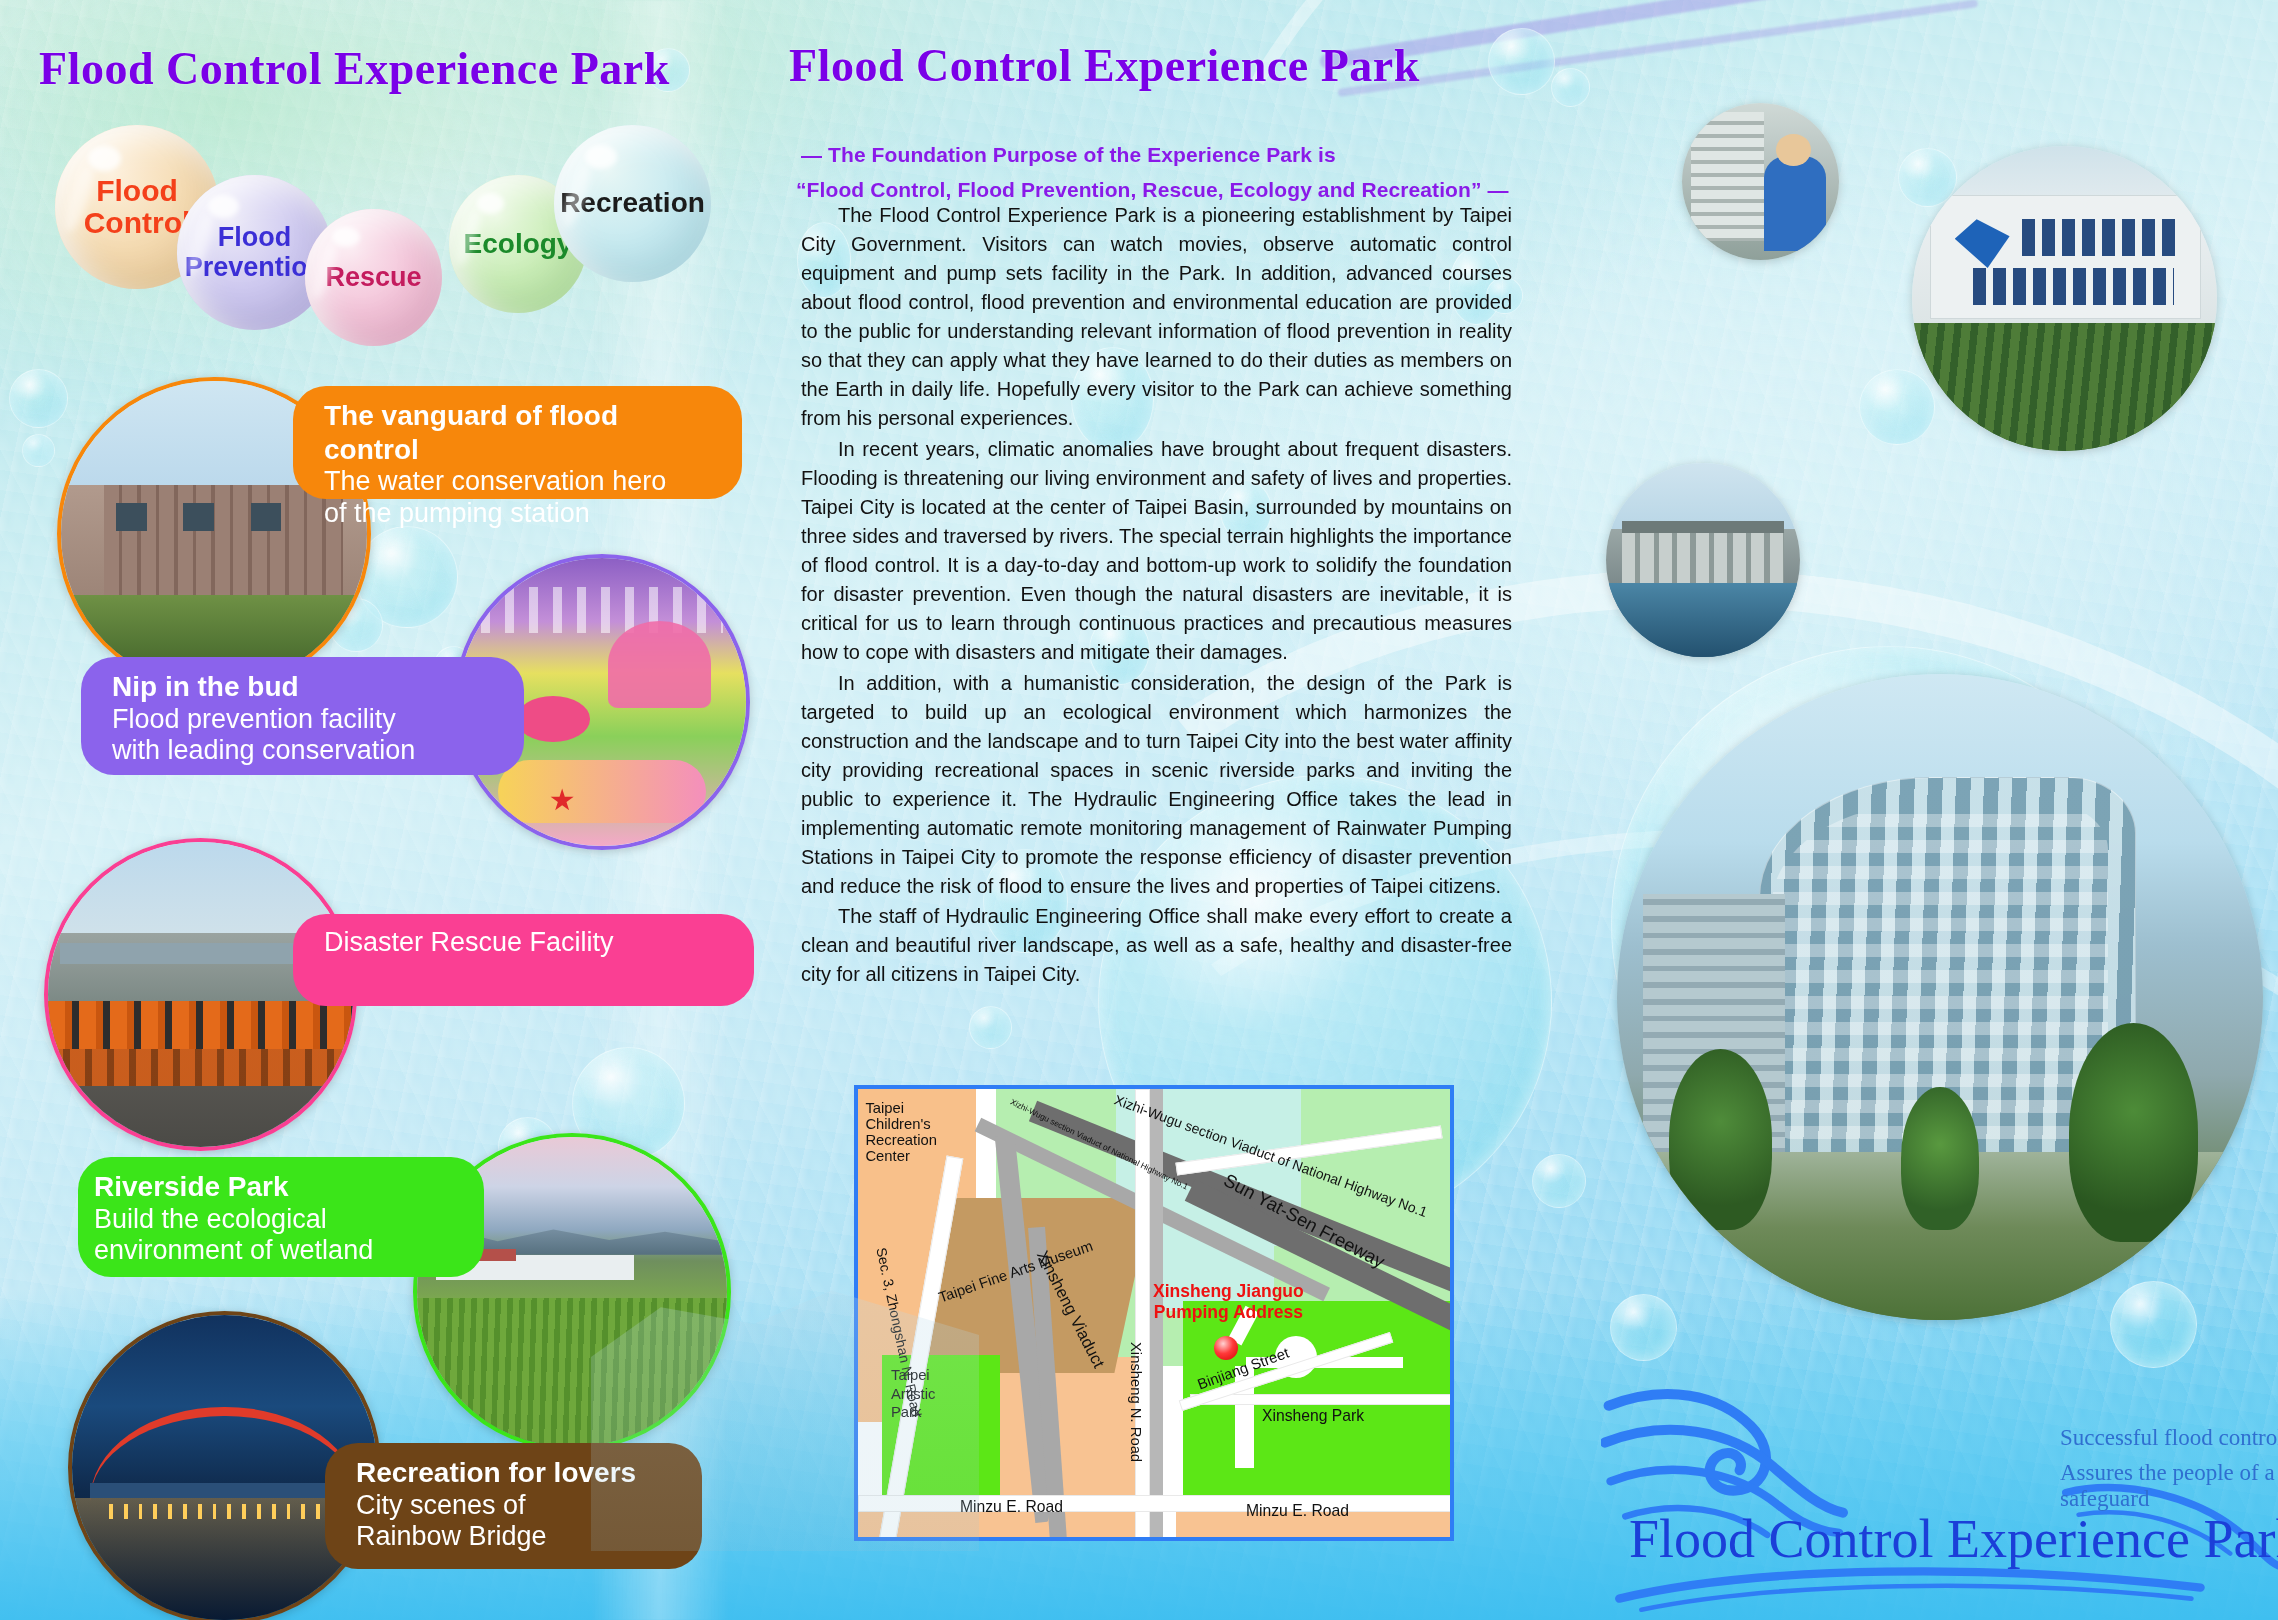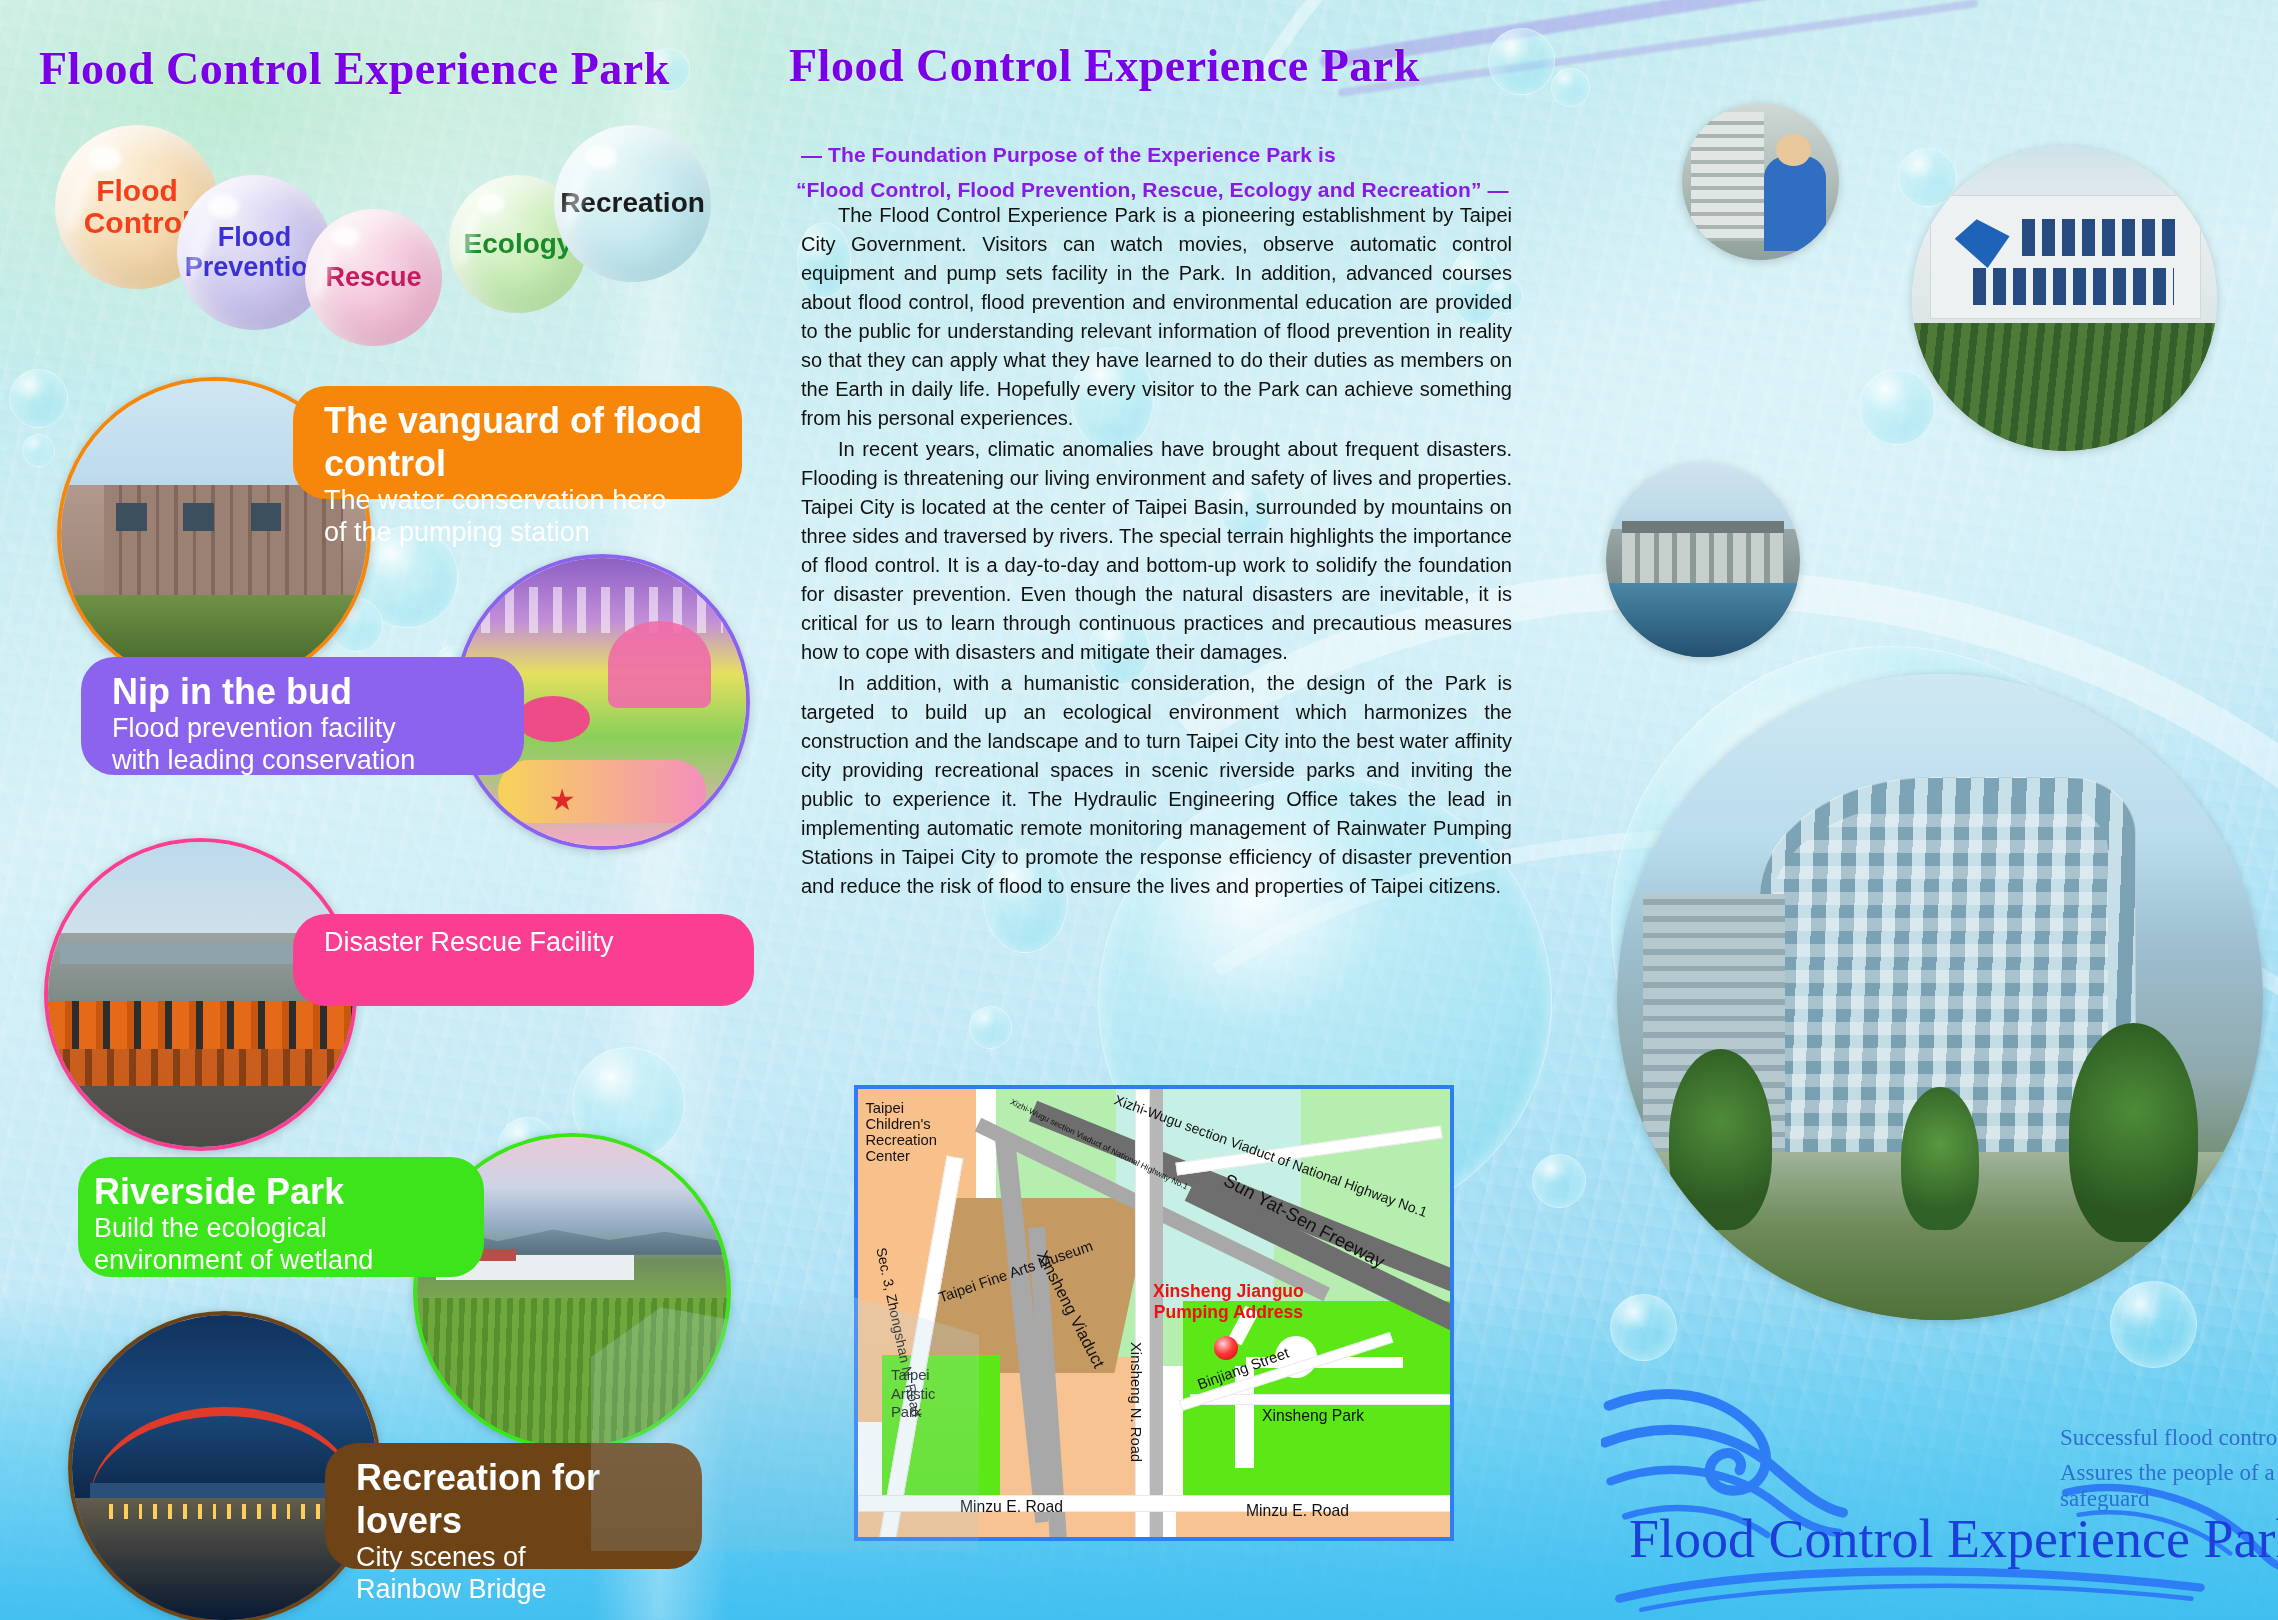--- a/index.html
+++ b/index.html
@@ -115,7 +115,7 @@
     position:absolute;border-radius:33px;color:#fff;
     padding:13px 28px 16.6px 31px;box-sizing:border-box;
   }
-  .banner .b-title{font-weight:bold;font-size:36px;line-height:1.2;}
+  .banner .b-title{font-weight:bold;font-size:28px;line-height:1.2;}
   .banner .b-sub{font-size:27px;line-height:1.17;font-weight:normal;}
 
   

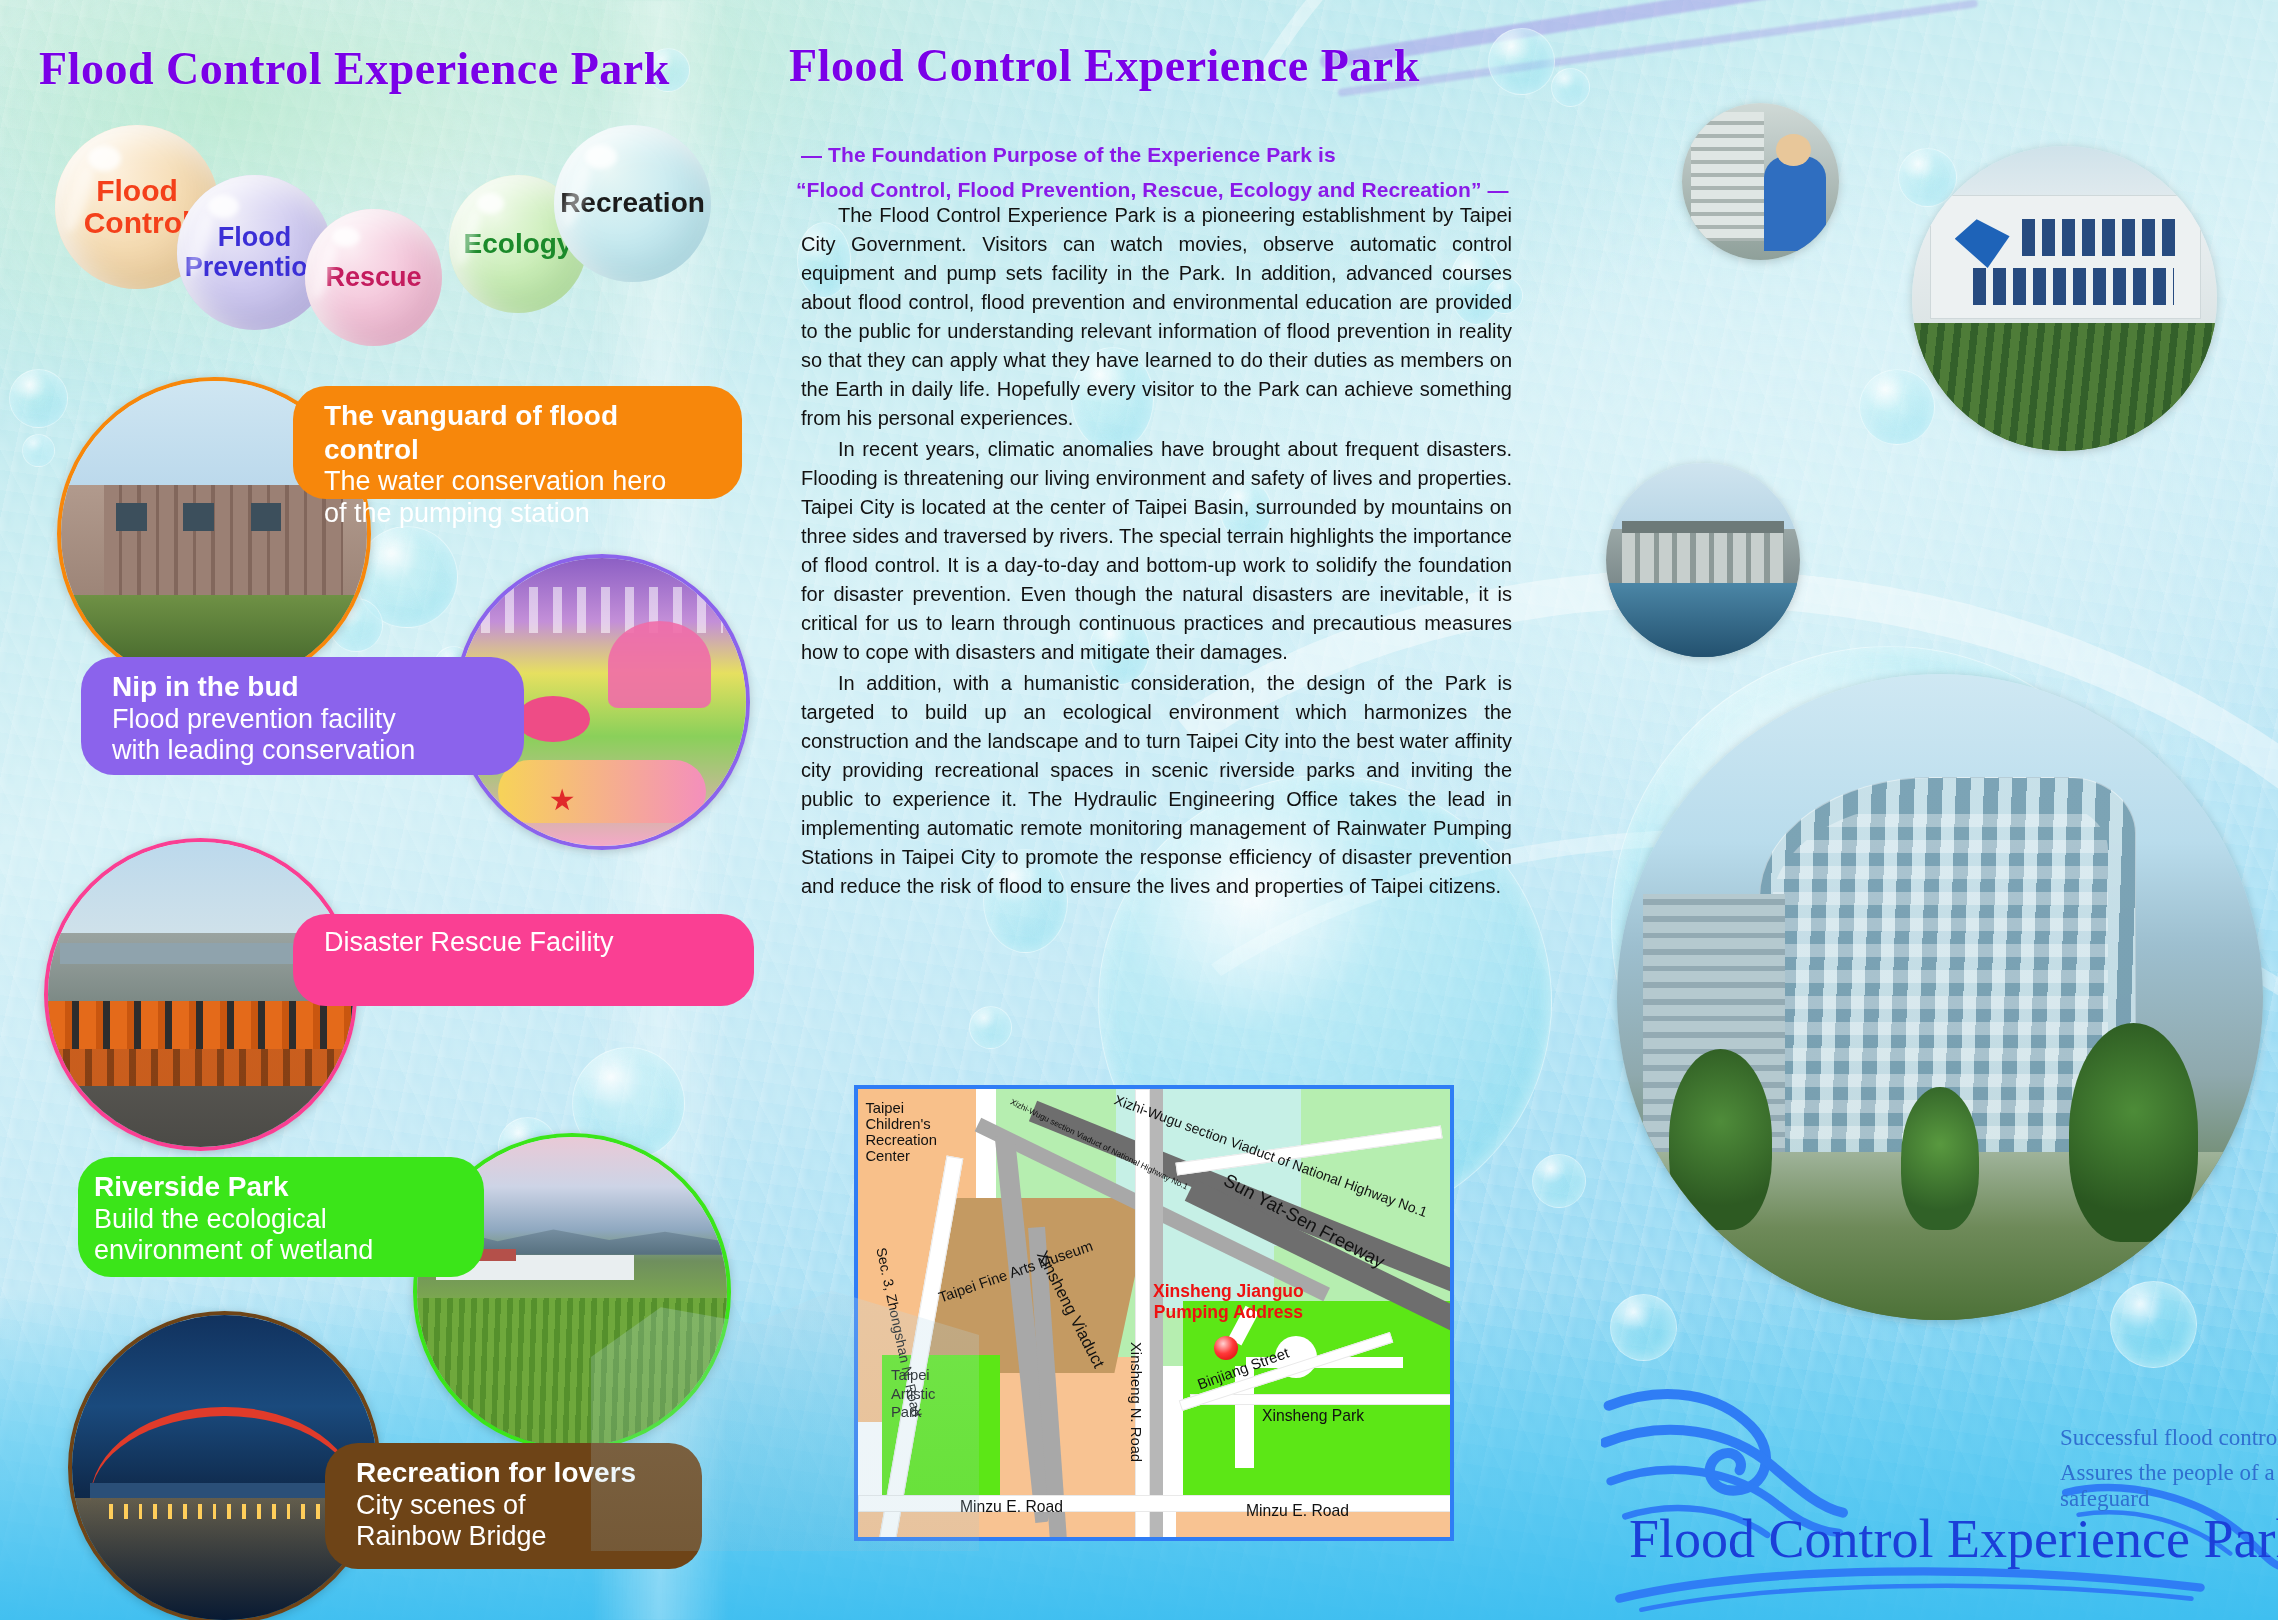--- a/index.html
+++ b/index.html
@@ -285,6 +285,7 @@
   <p>The Flood Control Experience Park is a pioneering establishment by Taipei City Government. Visitors can watch movies, observe automatic control equipment and pump sets facility in the Park. In addition, advanced courses about flood control, flood prevention and environmental education are provided to the public for understanding relevant information of flood prevention in reality so that they can apply what they have learned to do their duties as members on the Earth in daily life. Hopefully every visitor to the Park can achieve something from his personal experiences.</p>
   <p>In recent years, climatic anomalies have brought about frequent disasters.  Flooding is threatening our living environment and safety of lives and properties. Taipei City is located at the center of Taipei Basin, surrounded by mountains on three sides and traversed by rivers. The special terrain highlights the importance of flood control. It is a day-to-day and bottom-up work to solidify the foundation for disaster prevention. Even though the natural disasters are inevitable, it is critical for us to learn through continuous practices and precautious measures how to cope with disasters and mitigate their damages.</p>
   <p>In addition, with a humanistic consideration, the design of the Park is targeted to build up an ecological environment which harmonizes the construction and the landscape and to turn Taipei City into the best water affinity city providing recreational spaces in scenic riverside parks and inviting the public to experience it. The Hydraulic Engineering Office takes the lead in implementing automatic remote monitoring management of Rainwater Pumping Stations in Taipei City to promote the response efficiency of disaster prevention and reduce the risk of flood to ensure the lives and properties of Taipei citizens.</p>
+  <p>The staff of Hydraulic Engineering Office shall make every effort to create a clean and beautiful river landscape, as well as a safe, healthy and disaster-free city for all citizens in Taipei City.</p>
 </div>
 
 <div id="map-box">

